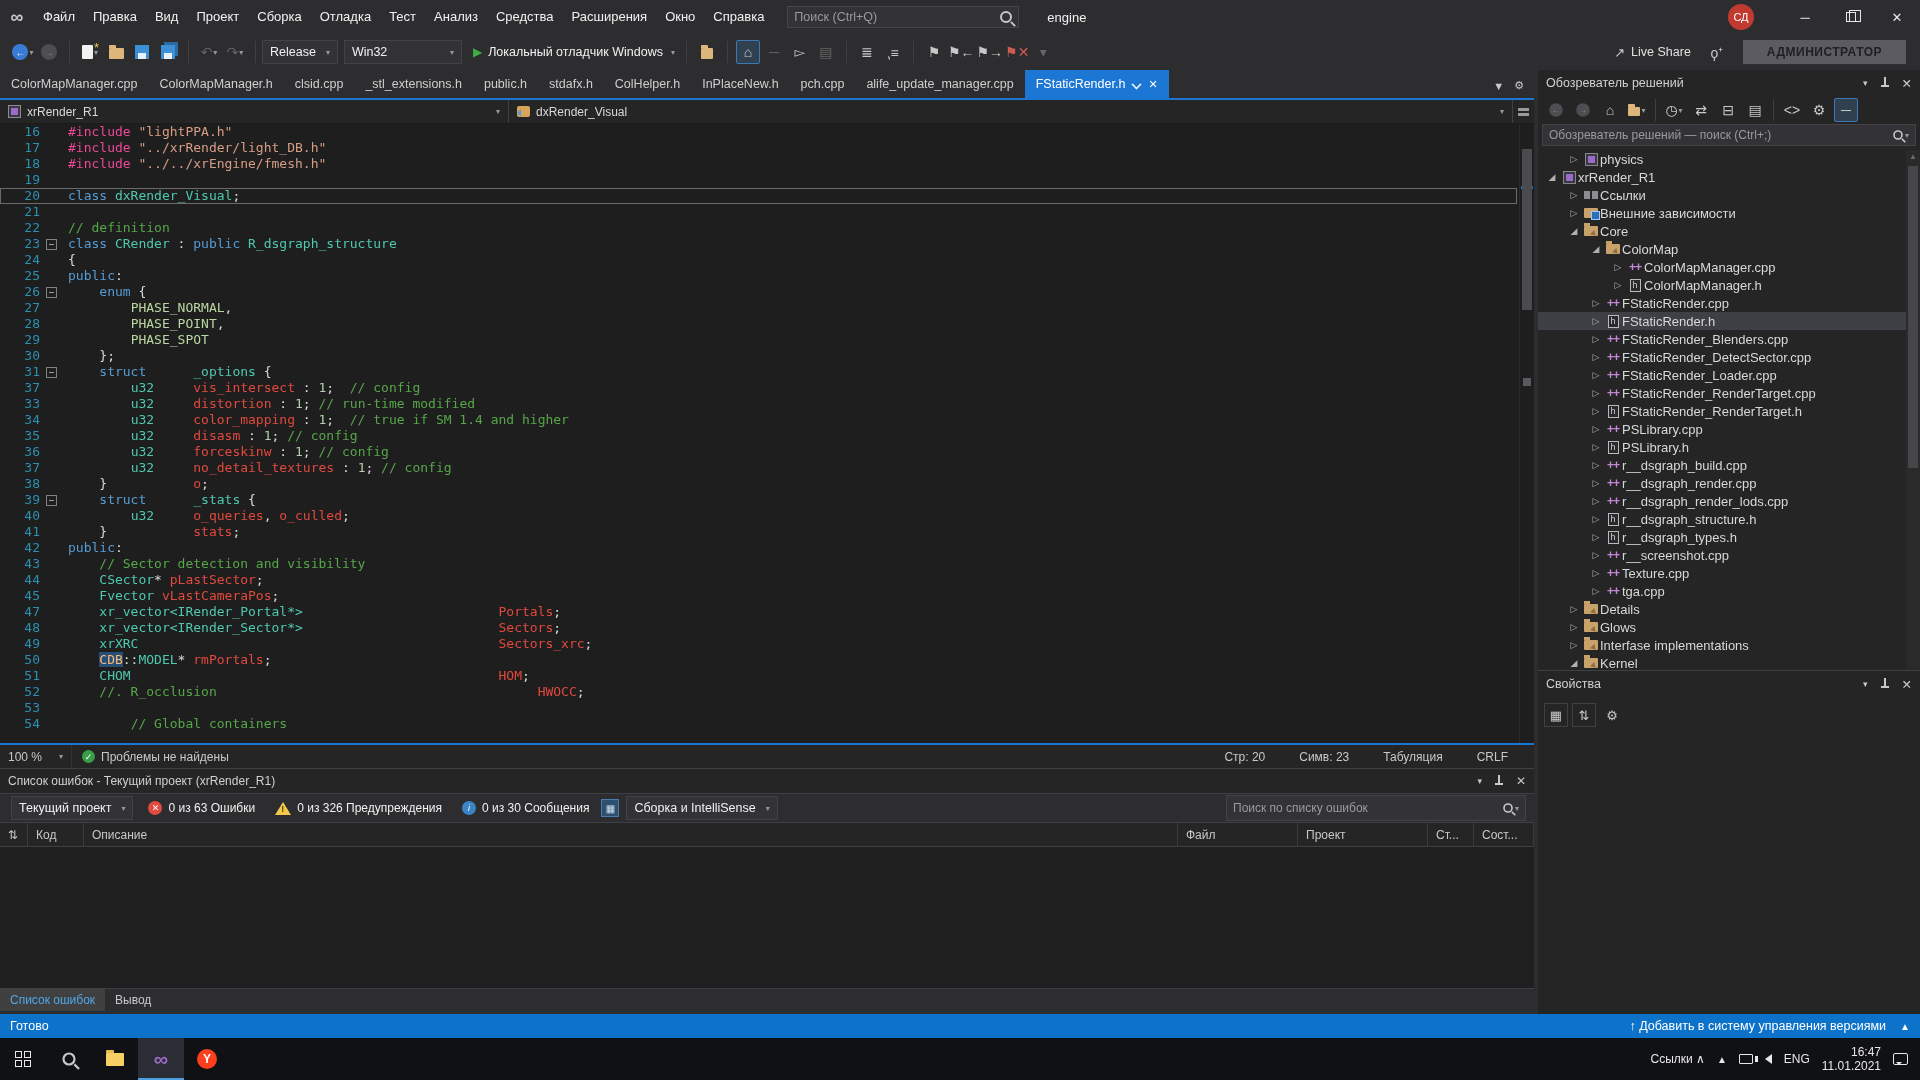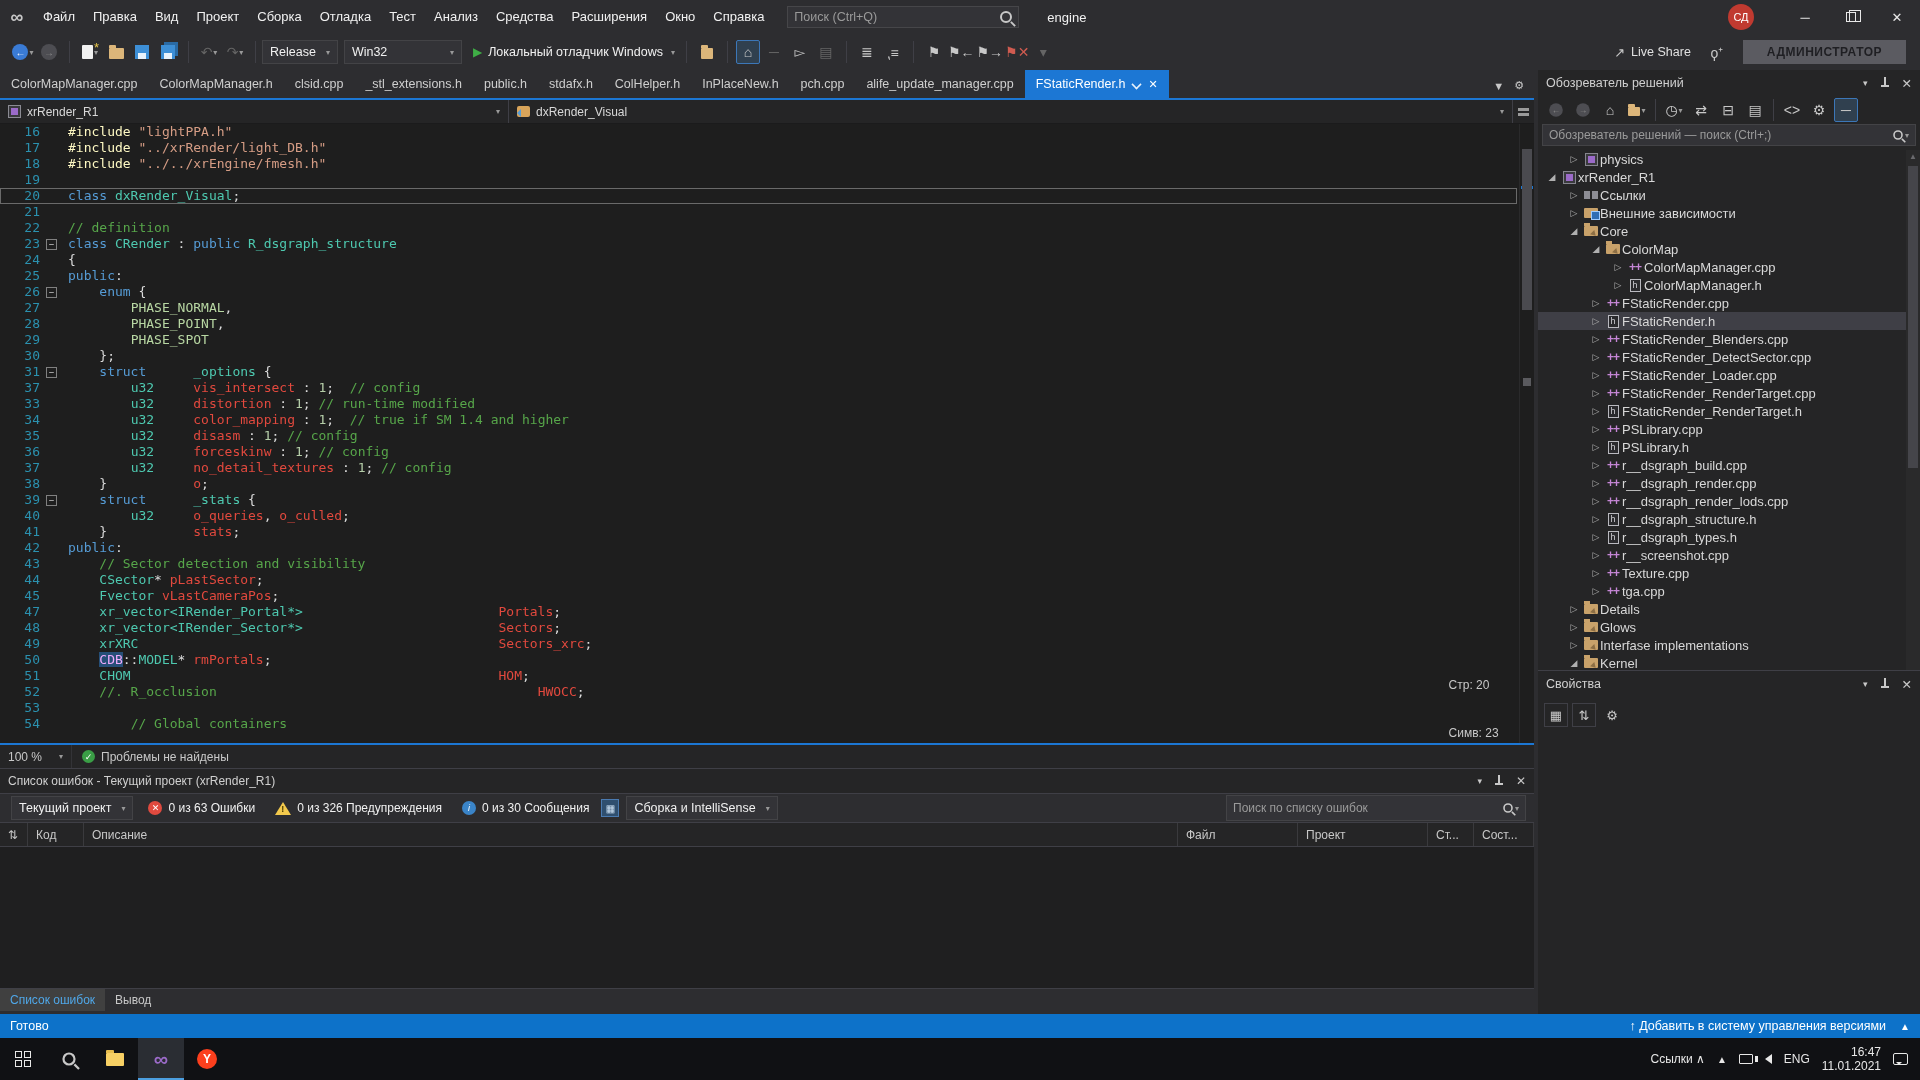--- a/index.html
+++ b/index.html
@@ -98,7 +98,7 @@
   .ltxt { flex:1; }
   .code-line.boxed .ltxt, .code-line.boxed .fold { position:relative; }
   .code-line.boxed { outline:1px solid #6a6a6a; outline-offset:-1px; margin-right:2px; }
-  .tk-pp{color:#fef9c3} .tk-str{color:#d69d85} .tk-kw{color:#569cd6} .tk-ty{color:#4ec9b0}
+  .tk-pp{color:#ec4899} .tk-str{color:#d69d85} .tk-kw{color:#569cd6} .tk-ty{color:#4ec9b0}
   .tk-fd{color:#e2493e} .tk-cm{color:#57a64a} .tk-num{color:#b5cea8} .tk-en{color:#b8d7a3}
   .tk-pl{color:#dcdcdc} .tk-hl{background:#264f78;color:#f0abfc}
   .vscroll { width:15px; background:#1e1e1e; border-left:1px solid #2a2a2b; position:relative; flex:0 0 auto; }

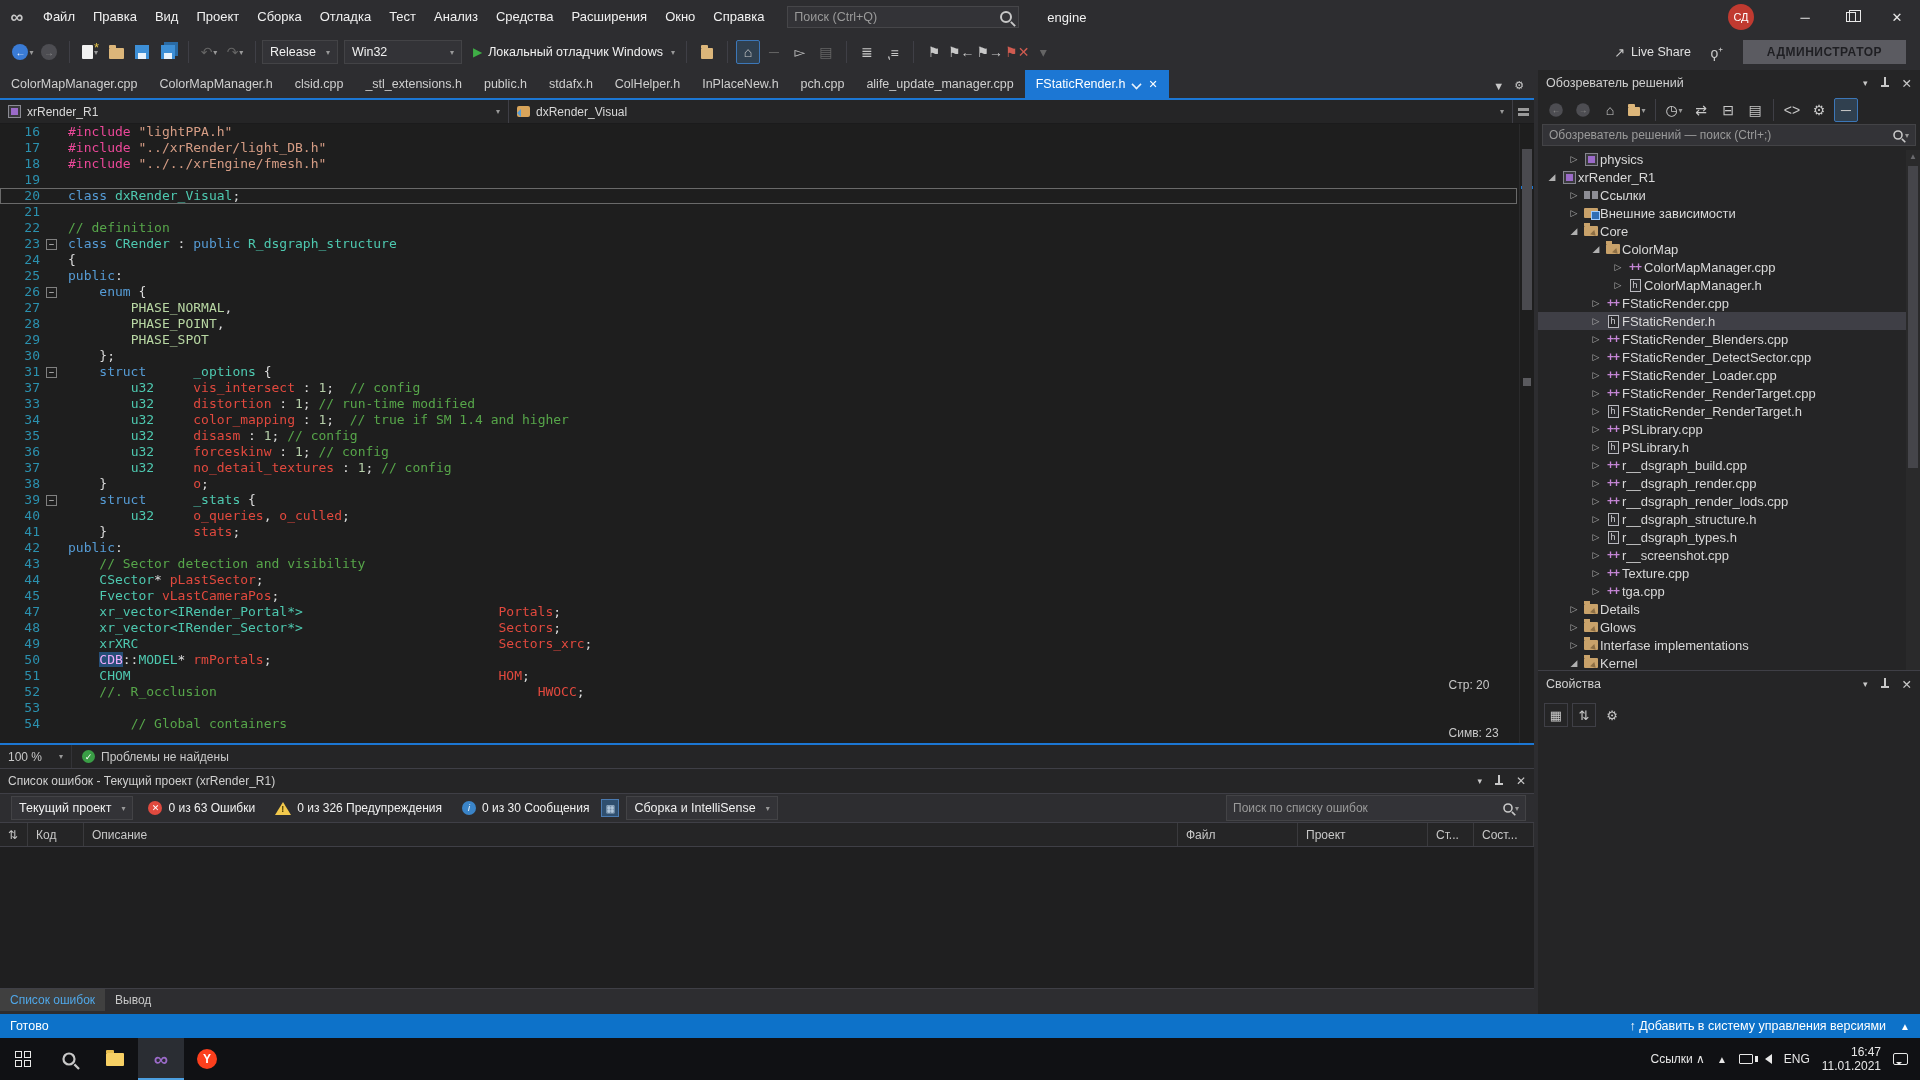--- a/index.html
+++ b/index.html
@@ -100,7 +100,7 @@
   .code-line.boxed { outline:1px solid #6a6a6a; outline-offset:-1px; margin-right:2px; }
   .tk-pp{color:#ec4899} .tk-str{color:#d69d85} .tk-kw{color:#569cd6} .tk-ty{color:#4ec9b0}
   .tk-fd{color:#e2493e} .tk-cm{color:#57a64a} .tk-num{color:#b5cea8} .tk-en{color:#b8d7a3}
-  .tk-pl{color:#dcdcdc} .tk-hl{background:#264f78;color:#f0abfc}
+  .tk-pl{color:#dcdcdc} .tk-hl{background:#264f78;color:#fdba74}
   .vscroll { width:15px; background:#1e1e1e; border-left:1px solid #2a2a2b; position:relative; flex:0 0 auto; }
   .vs-thumb { position:absolute; left:2px; right:2px; top:4%; height:26%; background:#4a4a4f; }
   .vs-mark-blue { position:absolute; left:1px; right:1px; top:10%; height:3px; background:#1c77d4; }

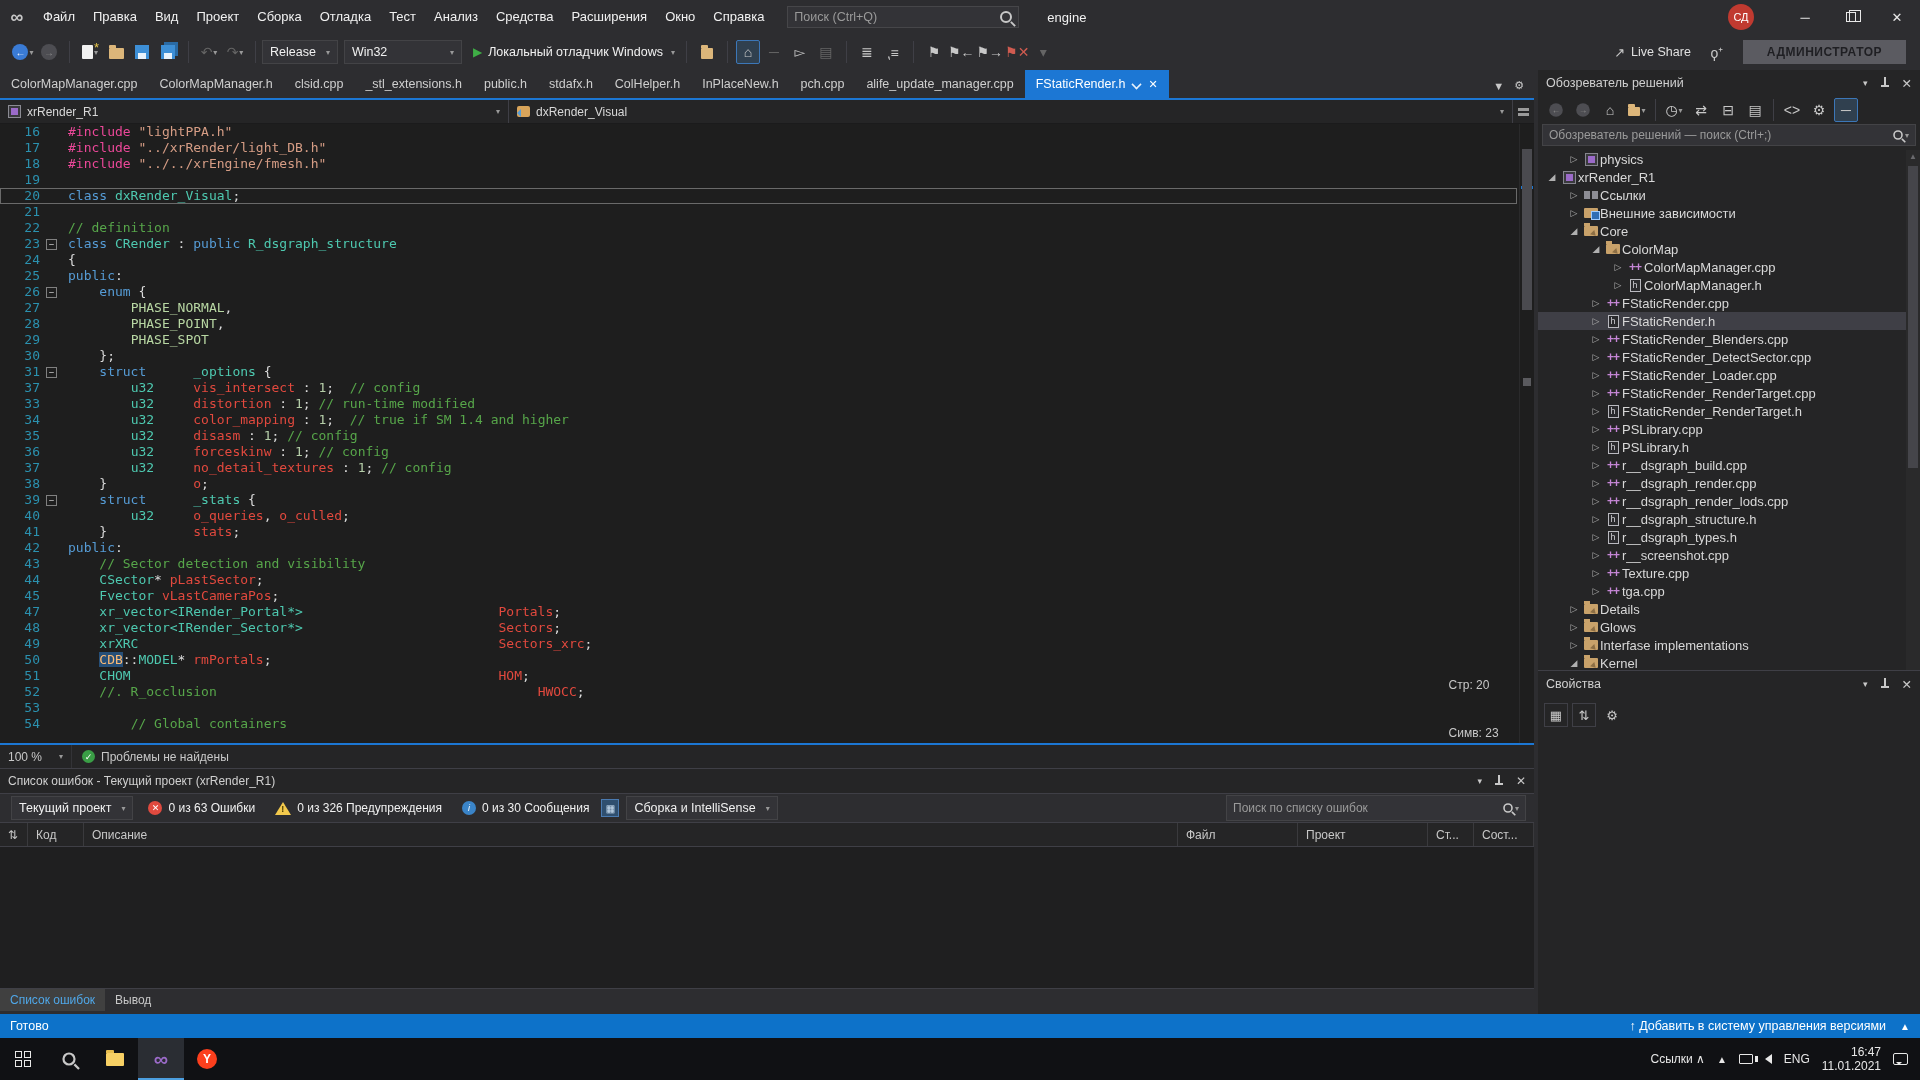--- a/index.html
+++ b/index.html
@@ -115,7 +115,7 @@
   .health { display:flex; align-items:center; gap:6px; padding:0 10px; }
   .health-dot { width:13px; height:13px; border-radius:50%; background:#3a9e46; color:#fff; font-size:9px;
                 display:flex; align-items:center; justify-content:center; }
-  .zoom-right { margin-left:auto; display:flex; gap:34px; padding-right:26px; color:#c8c8c8;flex-direction:column; }
+  .zoom-right { margin-left:auto; display:flex; gap:34px; padding-right:26px; color:#c8c8c8; }
 
   
   .errorlist { height:246px; background:#252526; display:flex; flex-direction:column; flex:0 0 auto; border-top:1px solid #3f3f46; }

